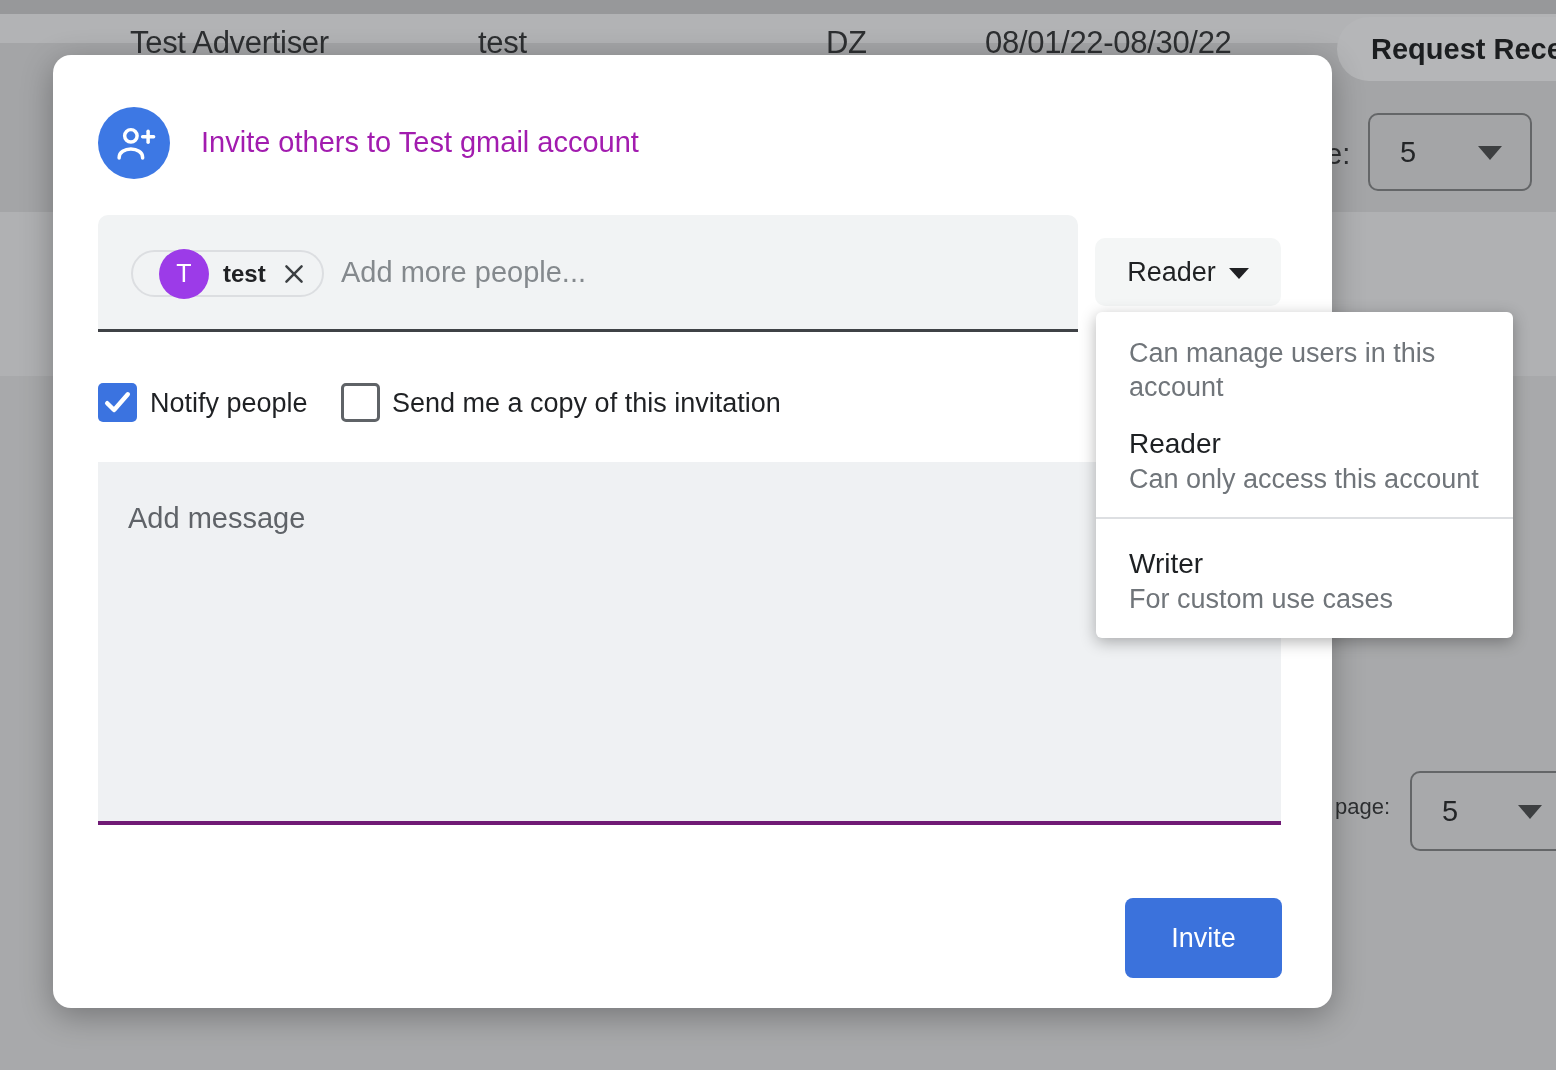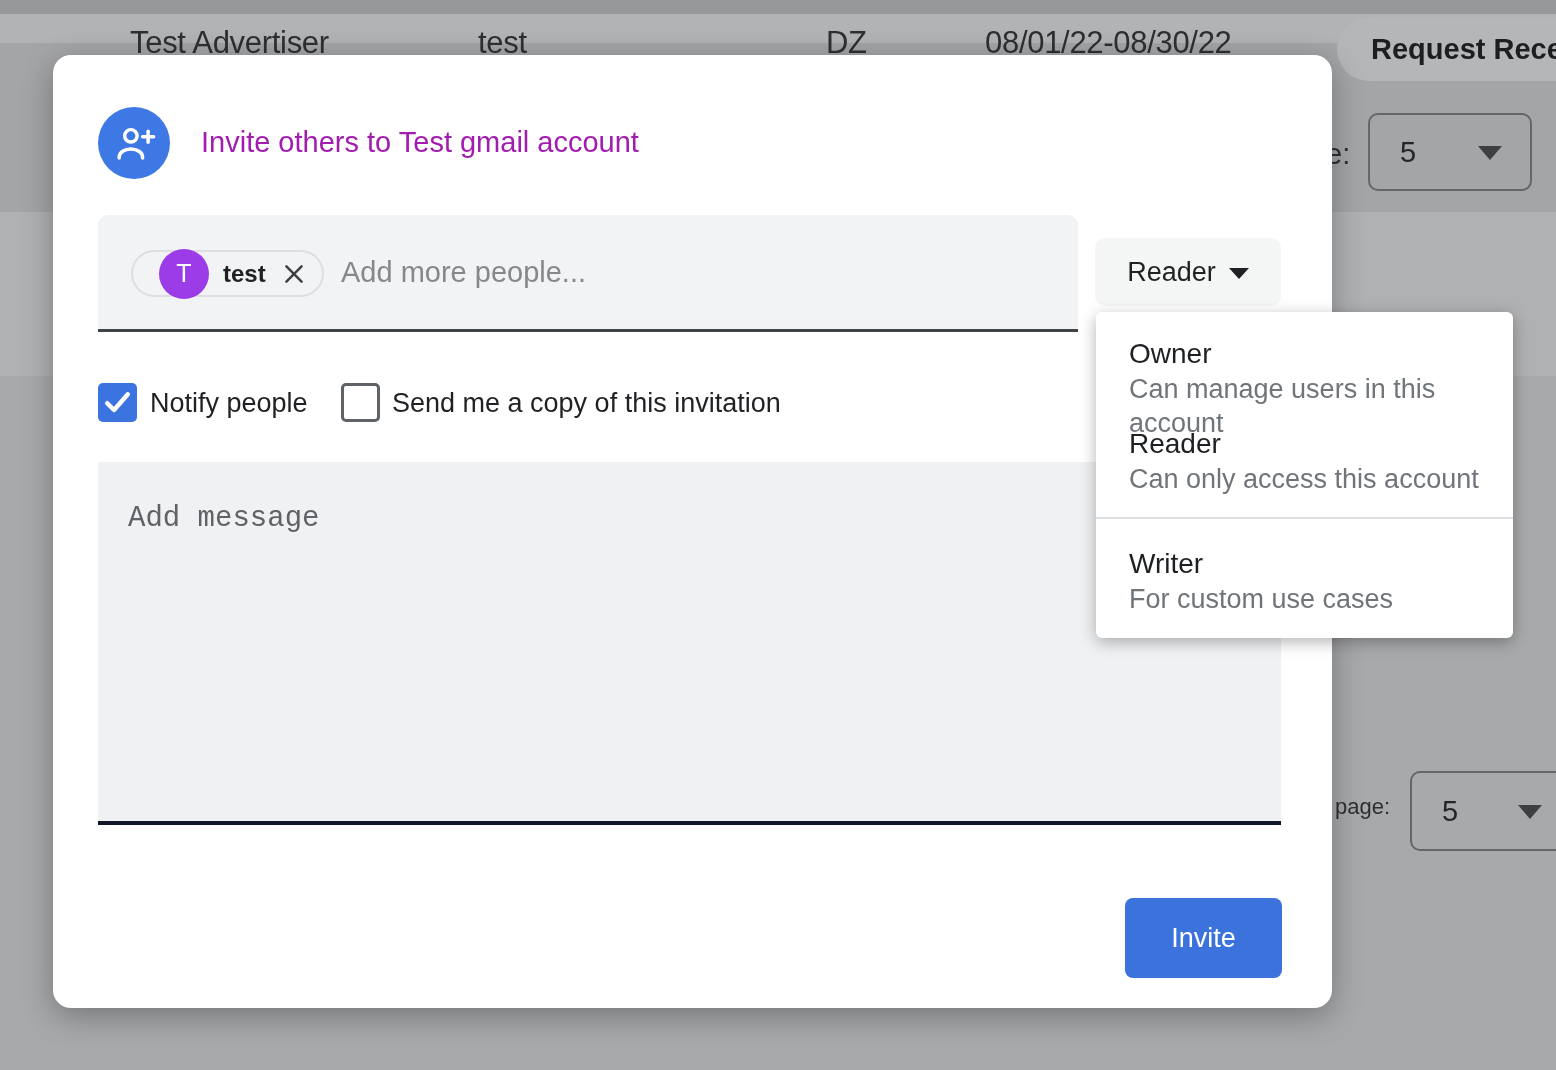--- a/index.html
+++ b/index.html
@@ -223,7 +223,6 @@
 
   <div class="role-menu">
     <div class="menu-item mi-owner">
-      <div class="mi-name">Owner</div>
       <div class="mi-desc">Can manage users in this account</div>
     </div>
     <div class="menu-item mi-reader">

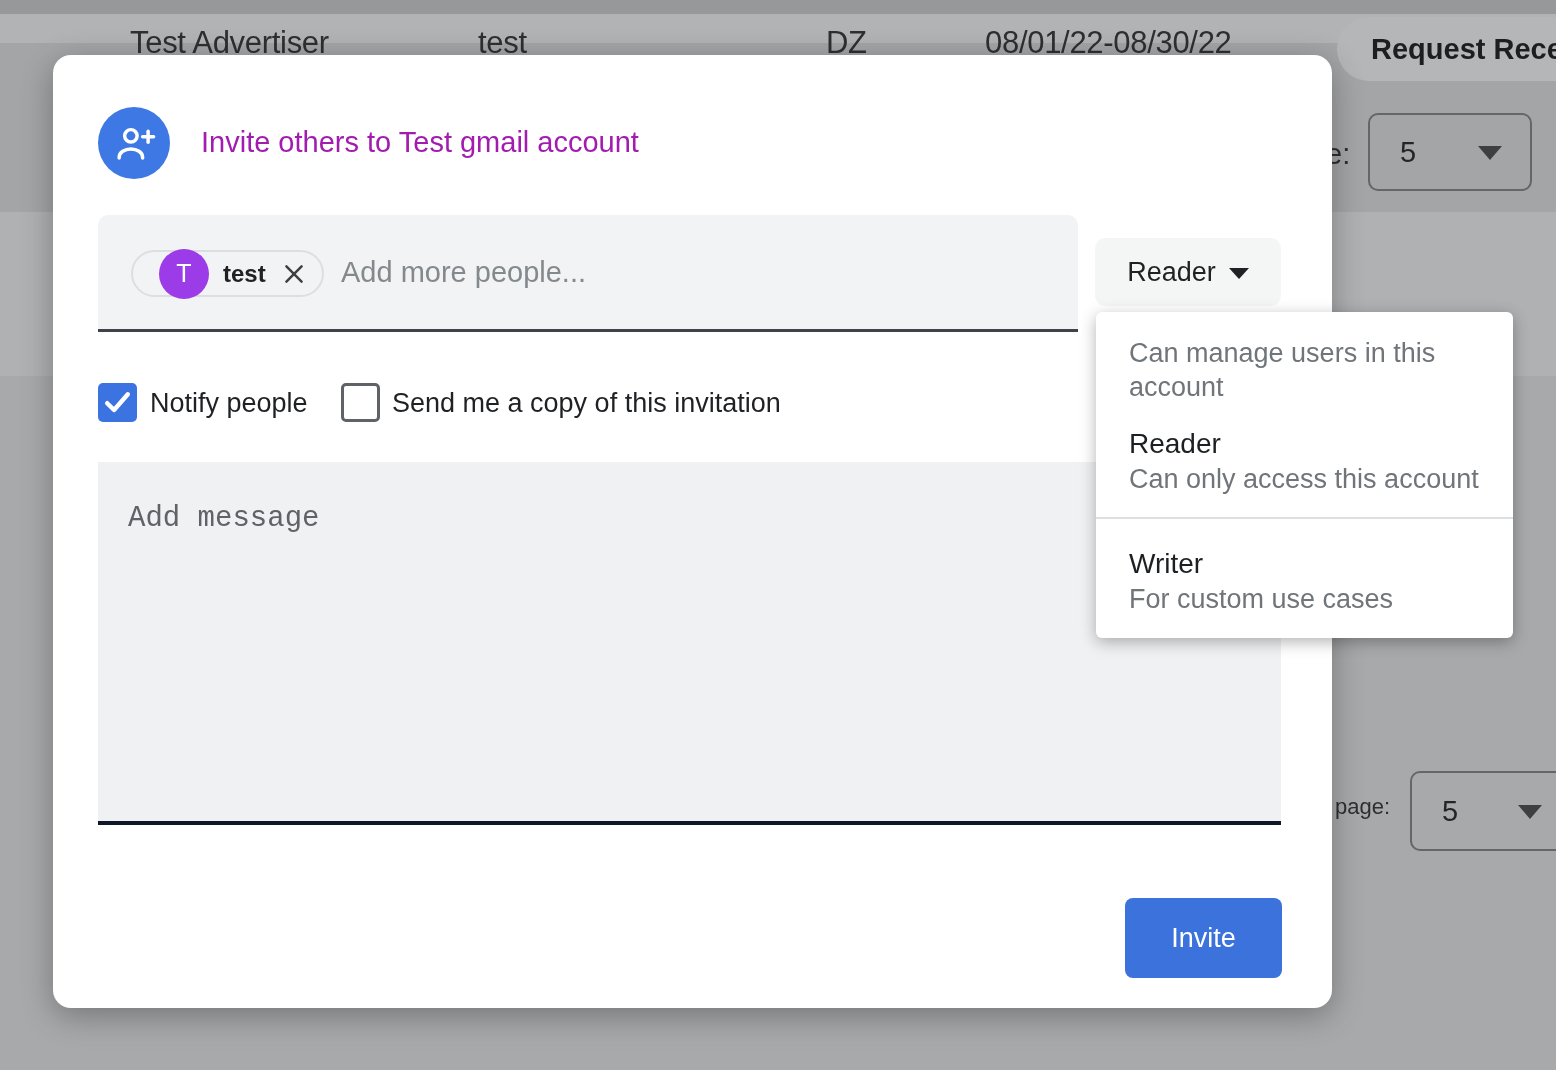--- a/index.html
+++ b/index.html
@@ -108,7 +108,7 @@
   
   .message-box {
     position:absolute; left:45px; top:407px; width:1183px; height:363px;
-    background:#eff1f3; border-bottom:4px solid #0f172a;font-family:Liberation Mono, monospace;
+    background:#eff1f3; border-bottom:4px solid #701a75;
   }
   .message-input {
     width:100%; height:100%; background:transparent; border:none; outline:none; resize:none;

